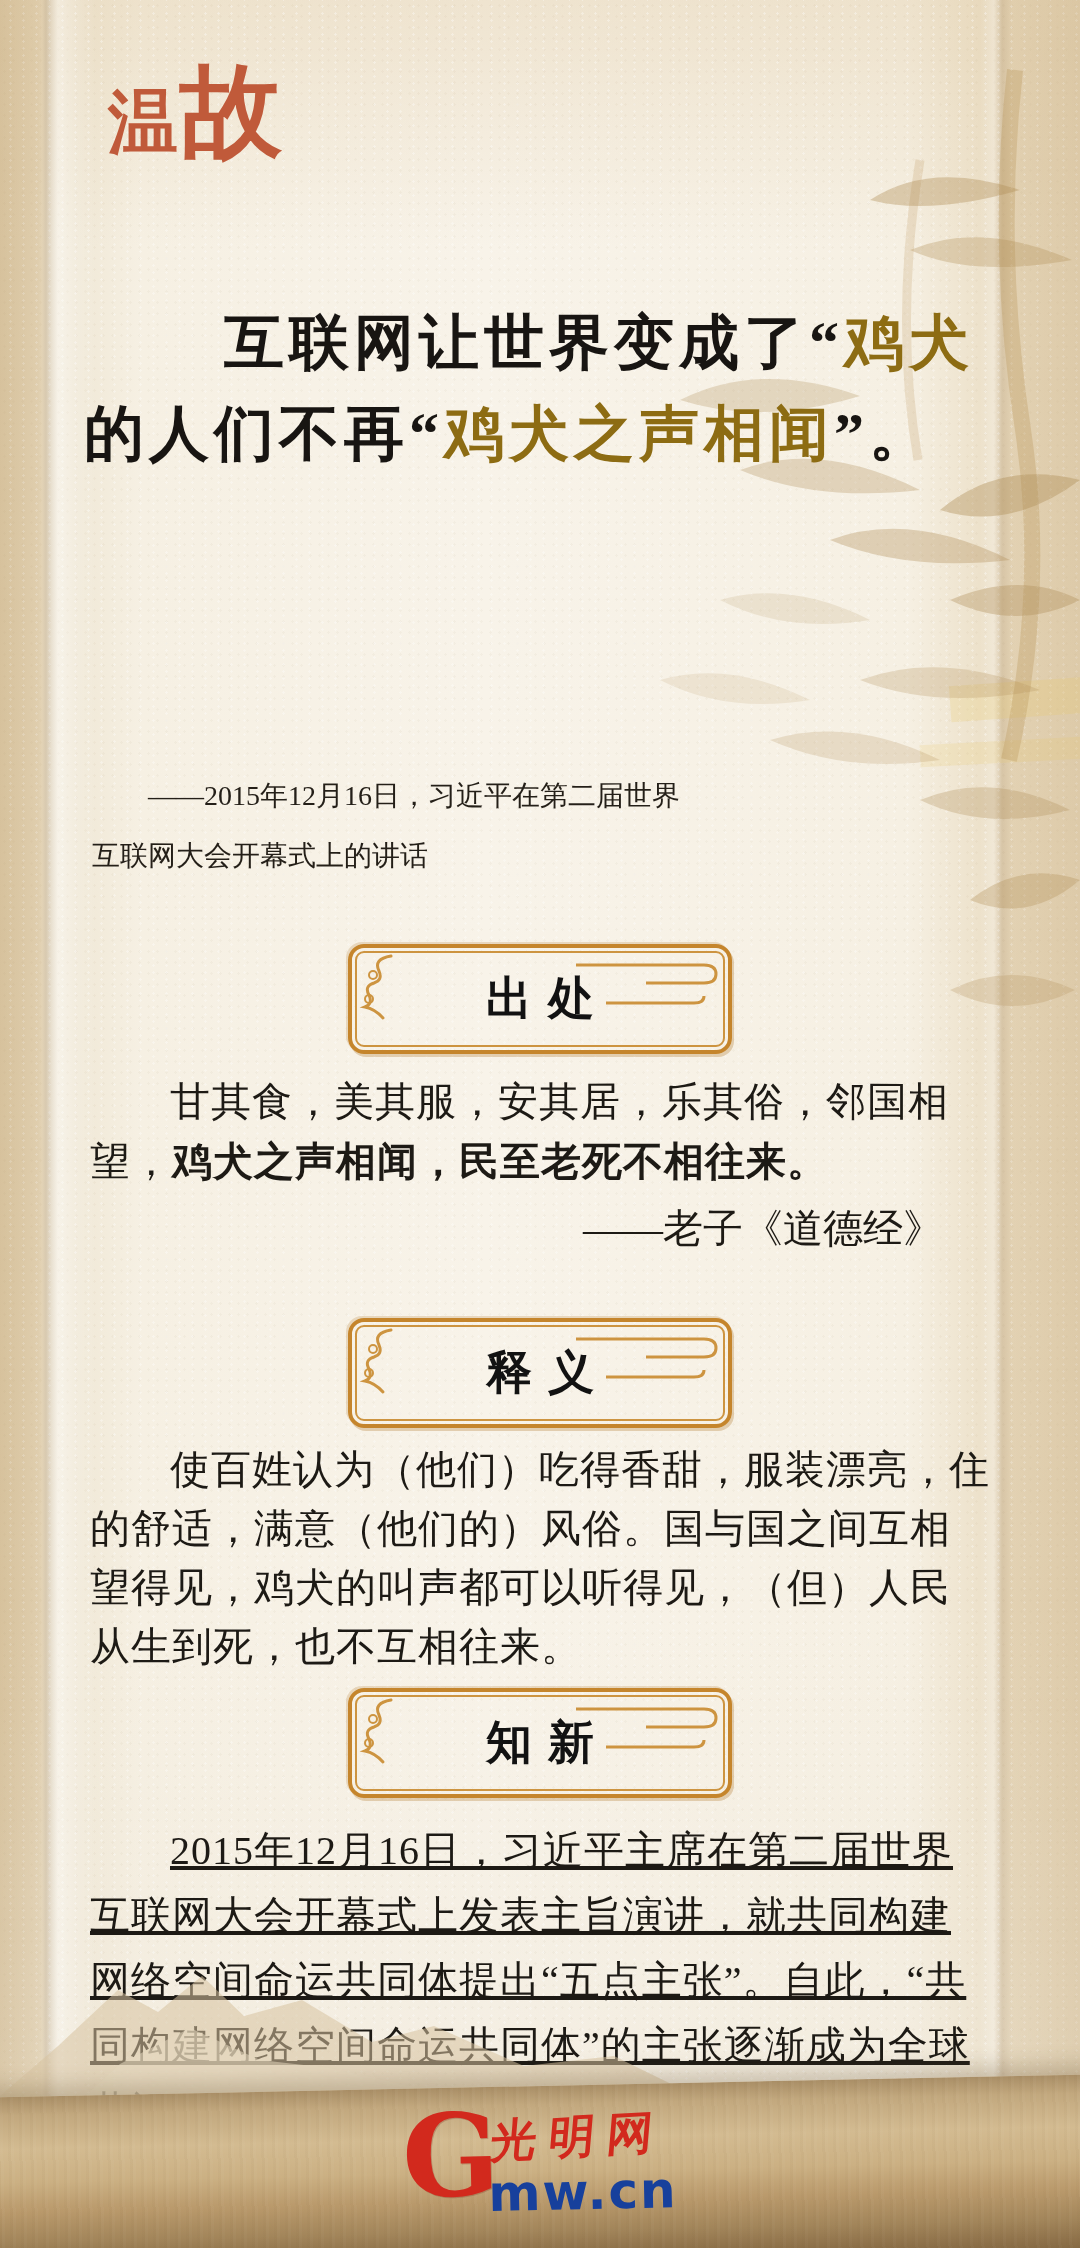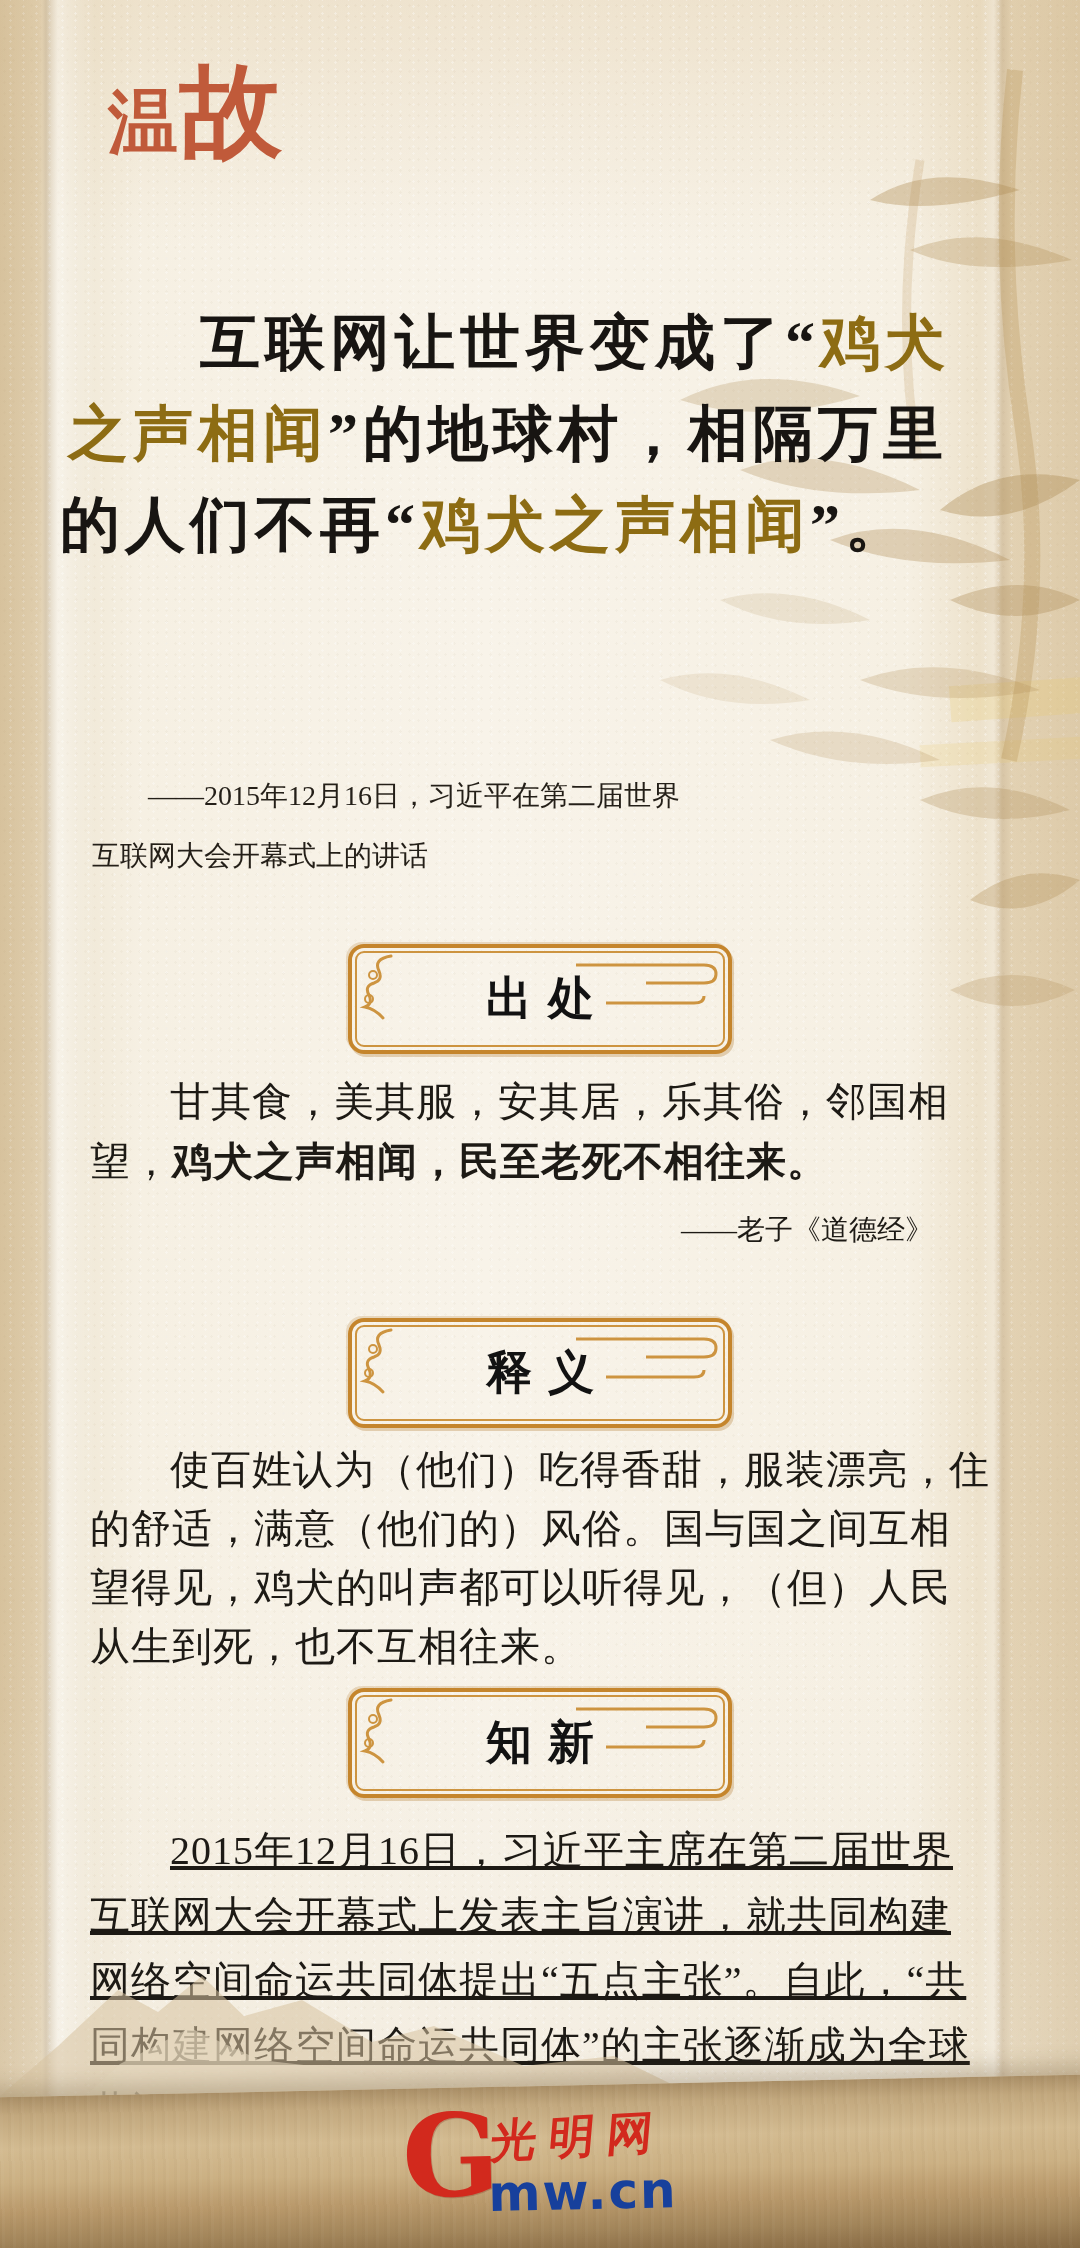--- a/index.html
+++ b/index.html
@@ -19,7 +19,7 @@
   .title .t1{font-size:70px;font-weight:700;letter-spacing:2px;}
   .title .t2{font-size:102px;font-weight:700;}
 
-  .quote{position:absolute;left:0;right:0;top:298px;padding:0 68px;color:#181512;}
+  .quote{position:absolute;left:0;right:0;top:298px;padding:0 92px;color:#181512;}
   .qline{margin:0;font-size:60px;line-height:91px;font-weight:700;letter-spacing:5px;white-space:nowrap;}
   .qline .gold{color:#8d6c13;}
   .qline .ink{color:#181512;}

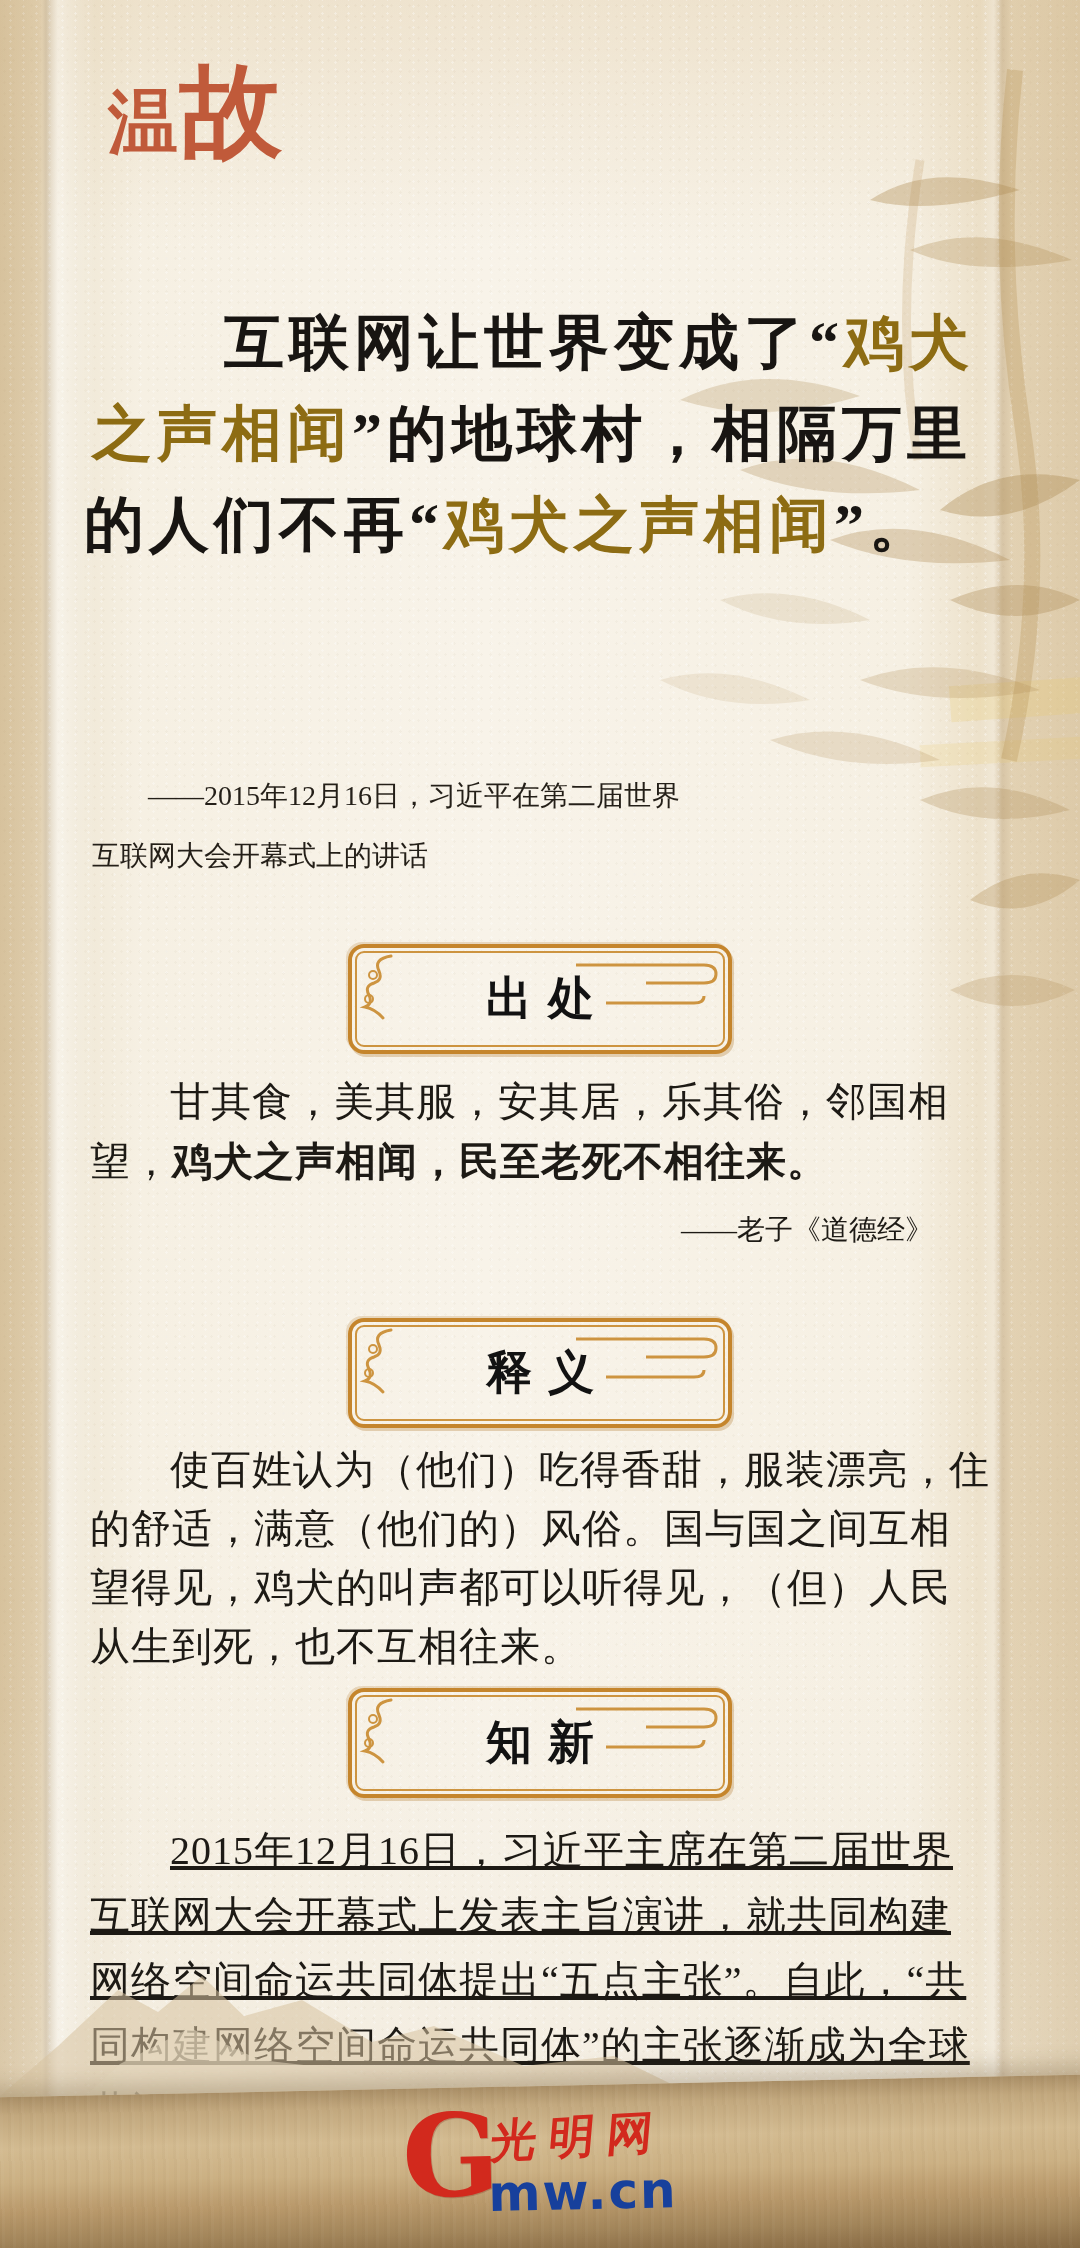--- a/index.html
+++ b/index.html
@@ -104,7 +104,6 @@
 
   <section class="quote">
     <p class="qline q1"><span class="ink">互联网让世界变成了“</span><span class="gold">鸡犬</span></p>
-    <p class="qline q2"><span class="gold">之声相闻</span><span class="ink">”的地球村，相隔万里</span></p>
     <p class="qline q3"><span class="ink">的人们不再“</span><span class="gold">鸡犬之声相闻</span><span class="ink">”。</span></p>
   </section>
 

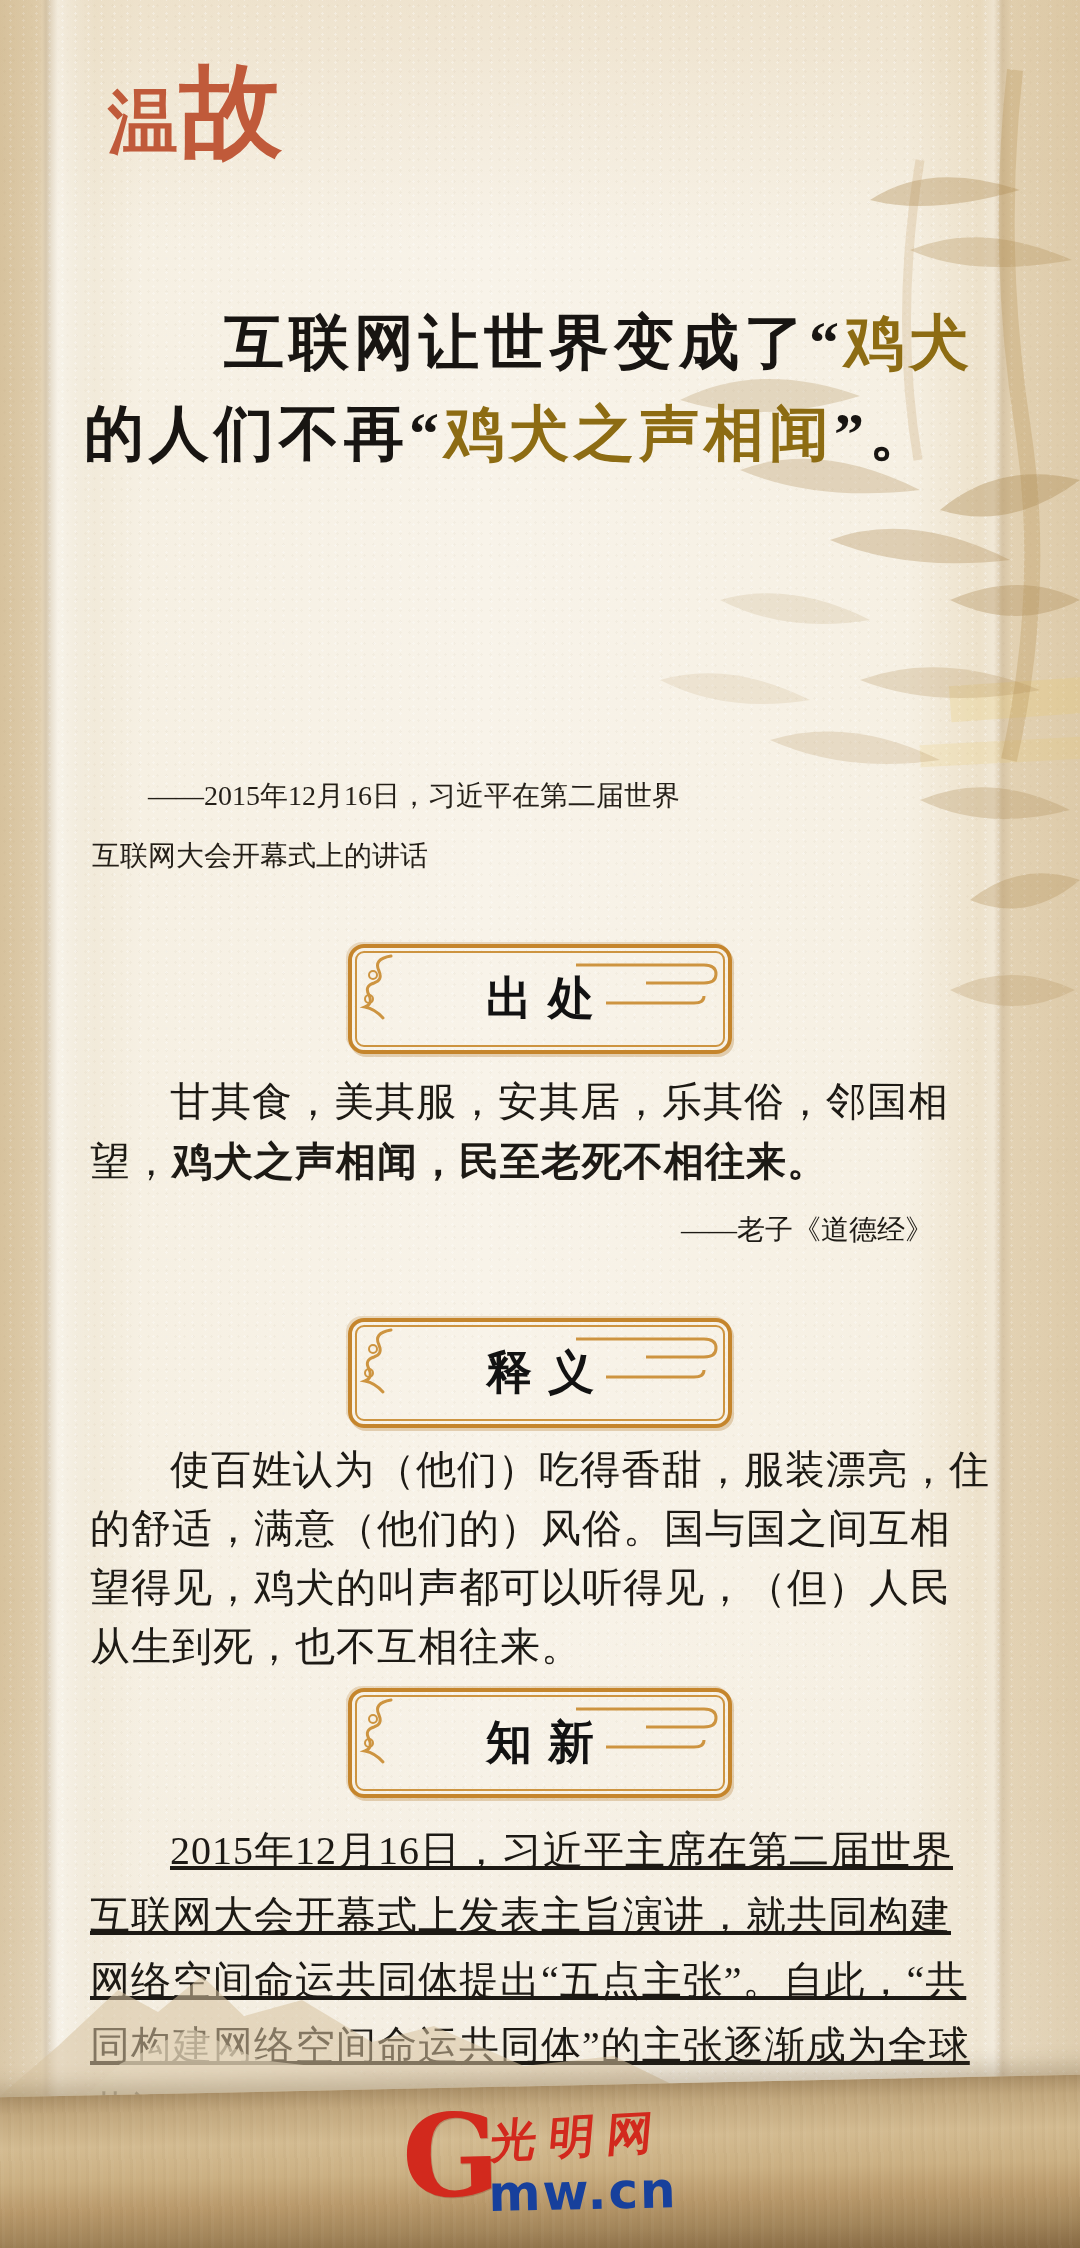--- a/index.html
+++ b/index.html
@@ -48,7 +48,7 @@
   .body-1{top:1072px;}
   .body-2{top:1440px;line-height:59px;}
   .body-3{top:1818px;line-height:65px;text-decoration:underline;}
-  .body-attr{position:absolute;right:130px;top:1194px;font-size:28px;color:#1d1a15;margin:17px;text-align:center;}
+  .body-attr{position:absolute;right:130px;top:1194px;font-size:40px;color:#1d1a15;margin:7px;text-align:center;}
 
   .bamboo{position:absolute;right:0;top:40px;pointer-events:none;}
   .mountain{position:absolute;left:0;top:1968px;pointer-events:none;}

